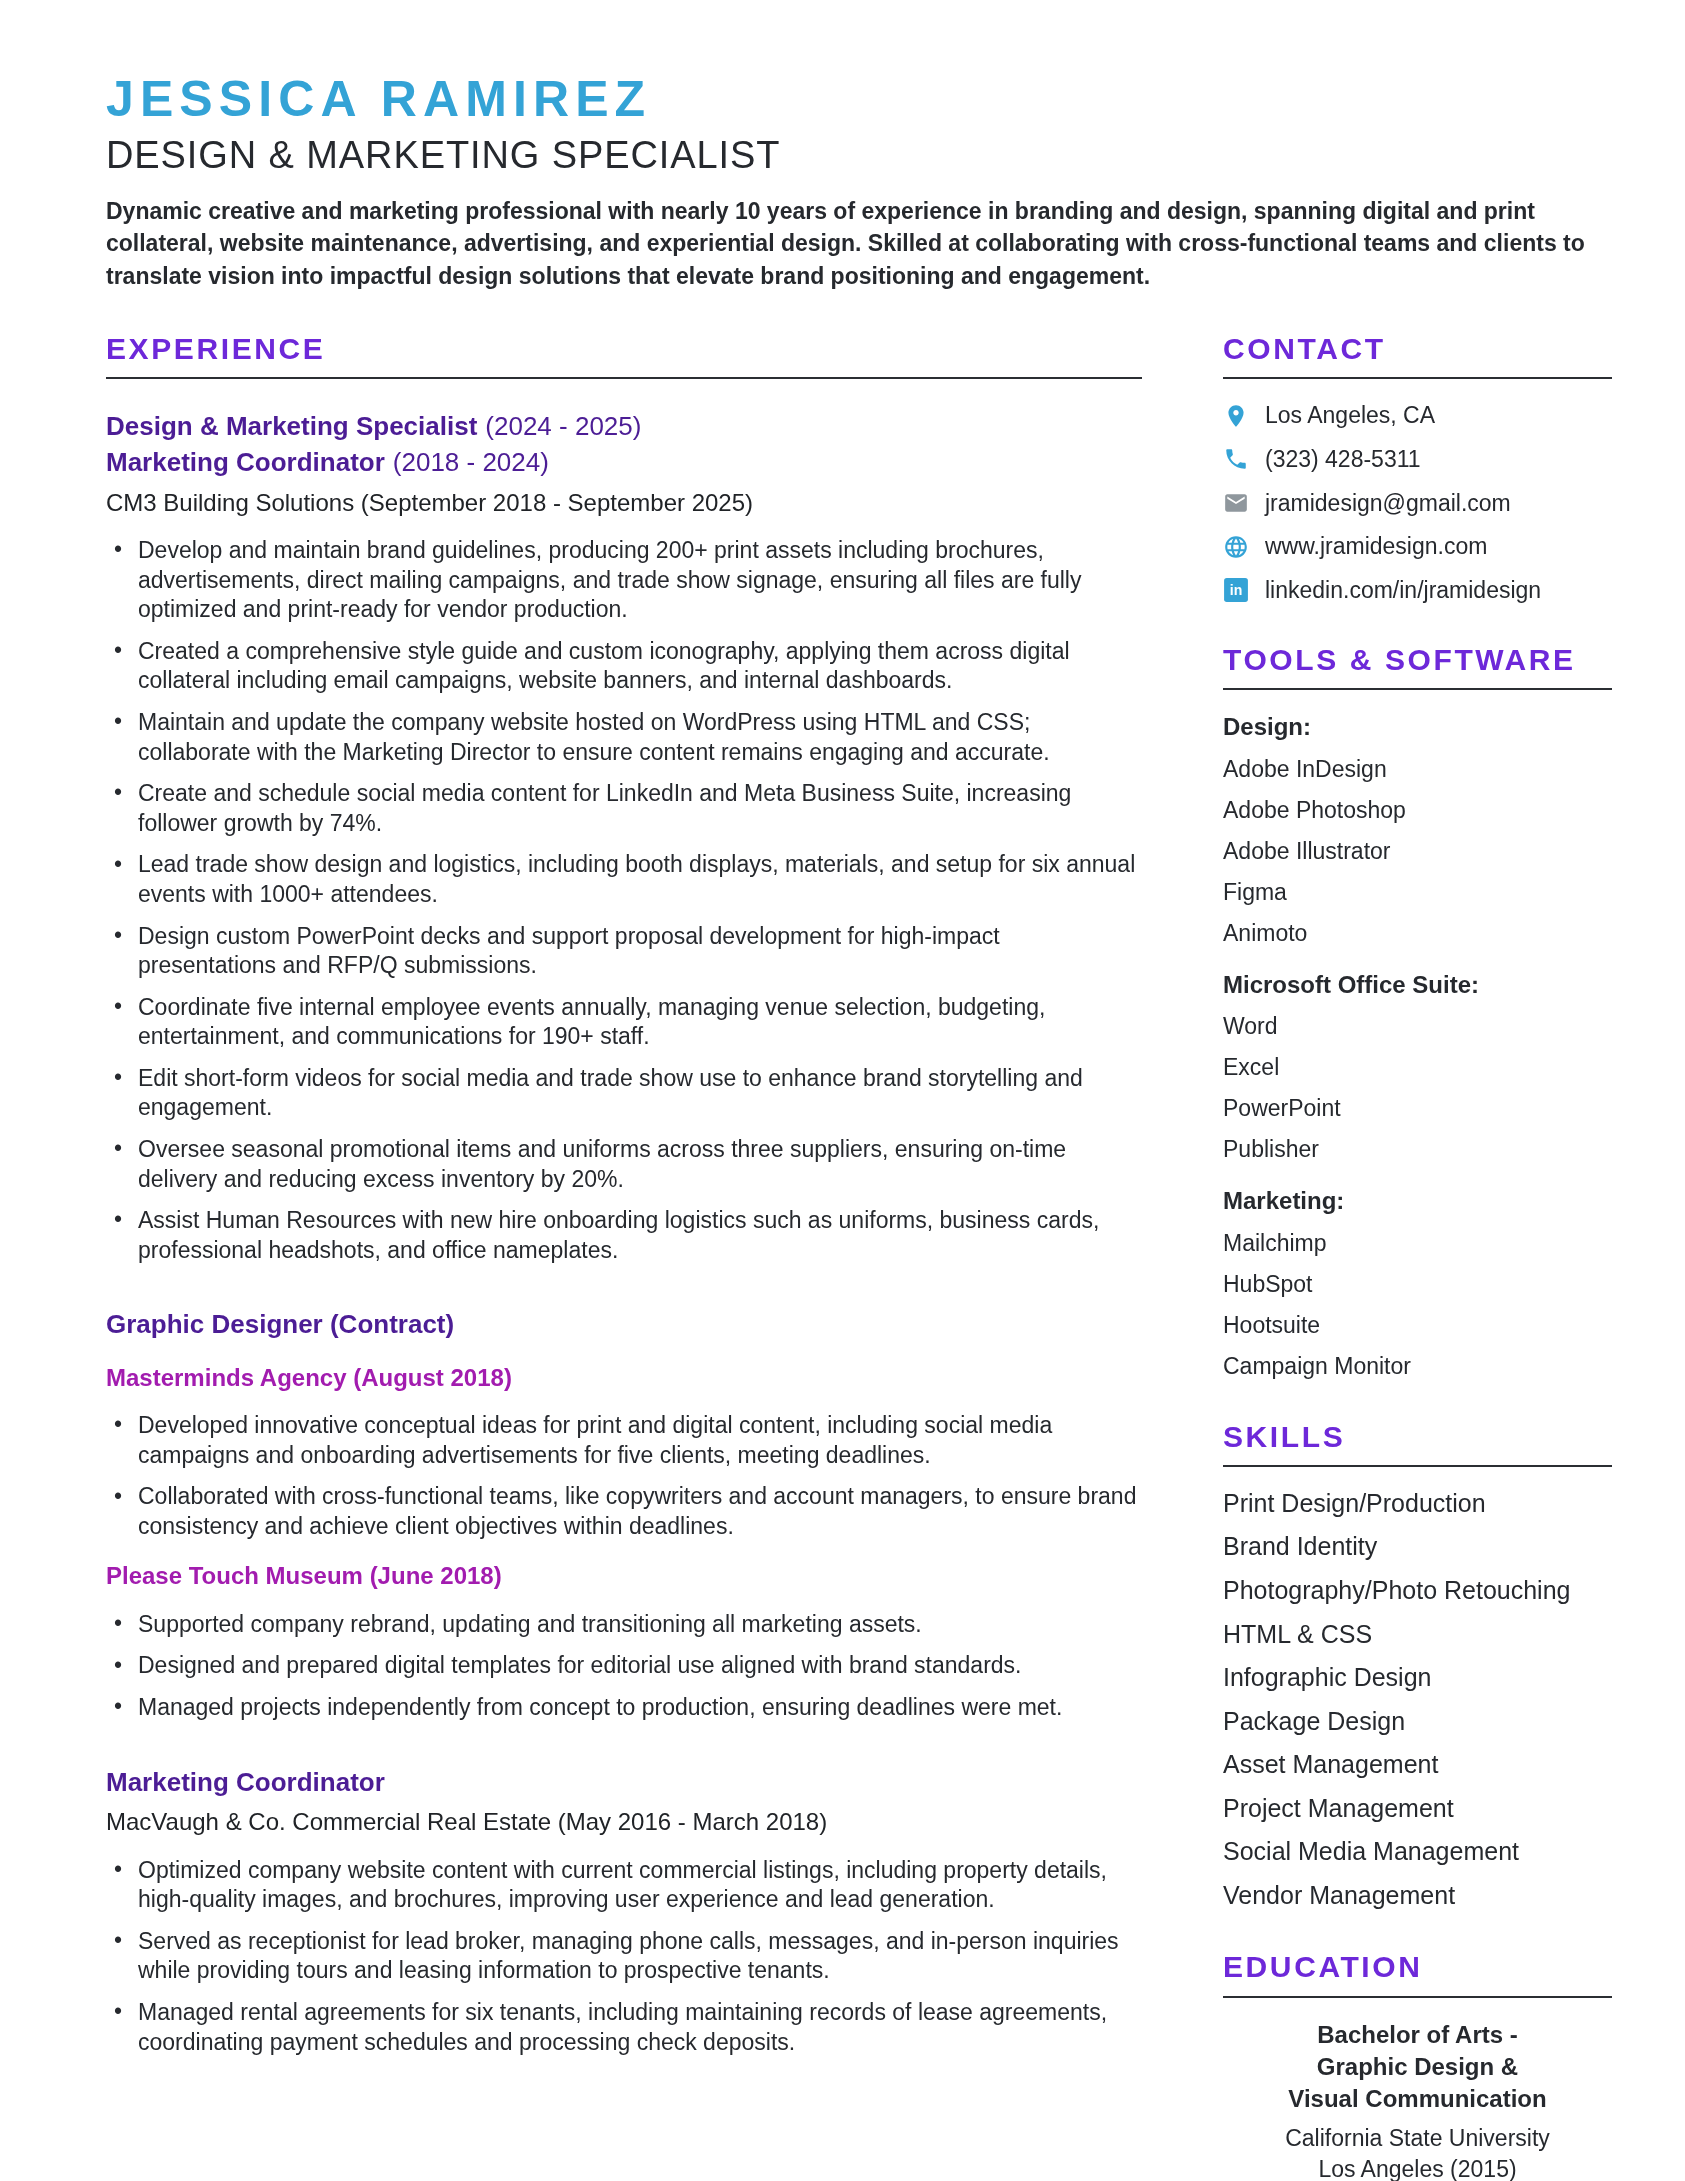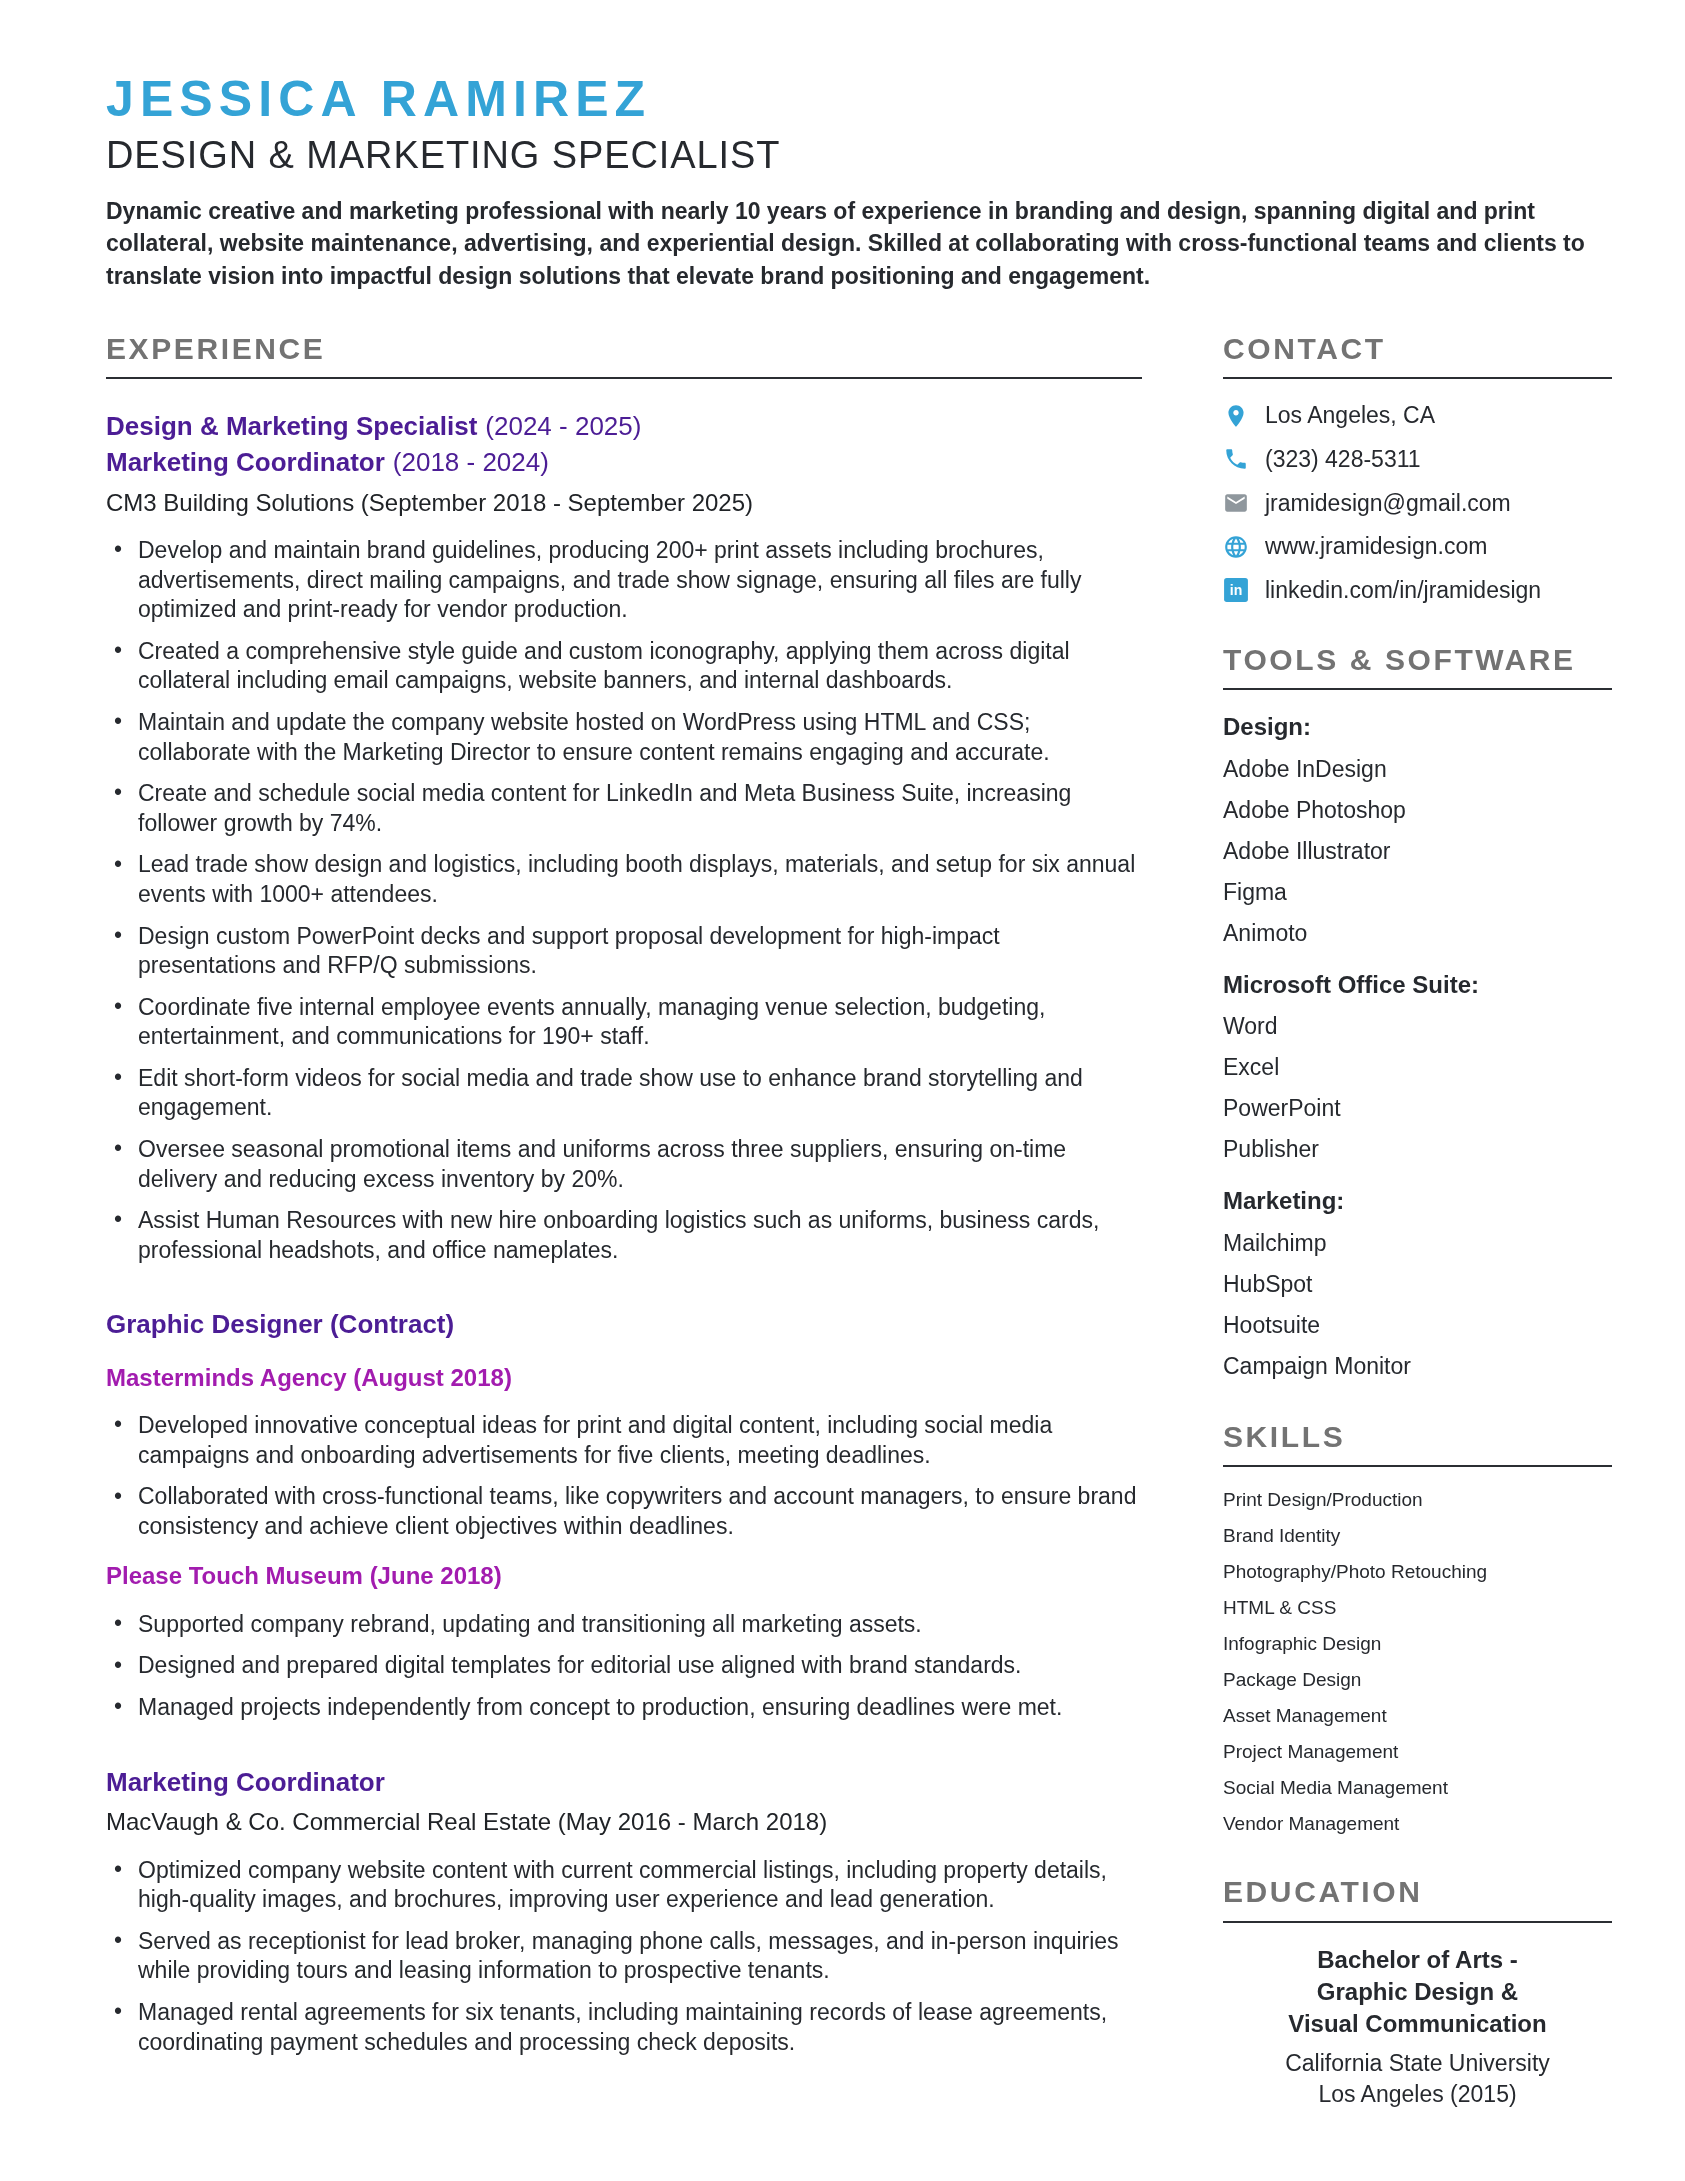--- a/index.html
+++ b/index.html
@@ -32,7 +32,7 @@
   
   .section-head { border-bottom:2.6px solid #2b2e33; padding-bottom:11.4px; }
   .section-heading {
-    font-size:30px; font-weight:700; letter-spacing:2.6px; color:#737373;
+    font-size:30px; font-weight:700; letter-spacing:2.6px; color:#6d28d9;
   }
 
   

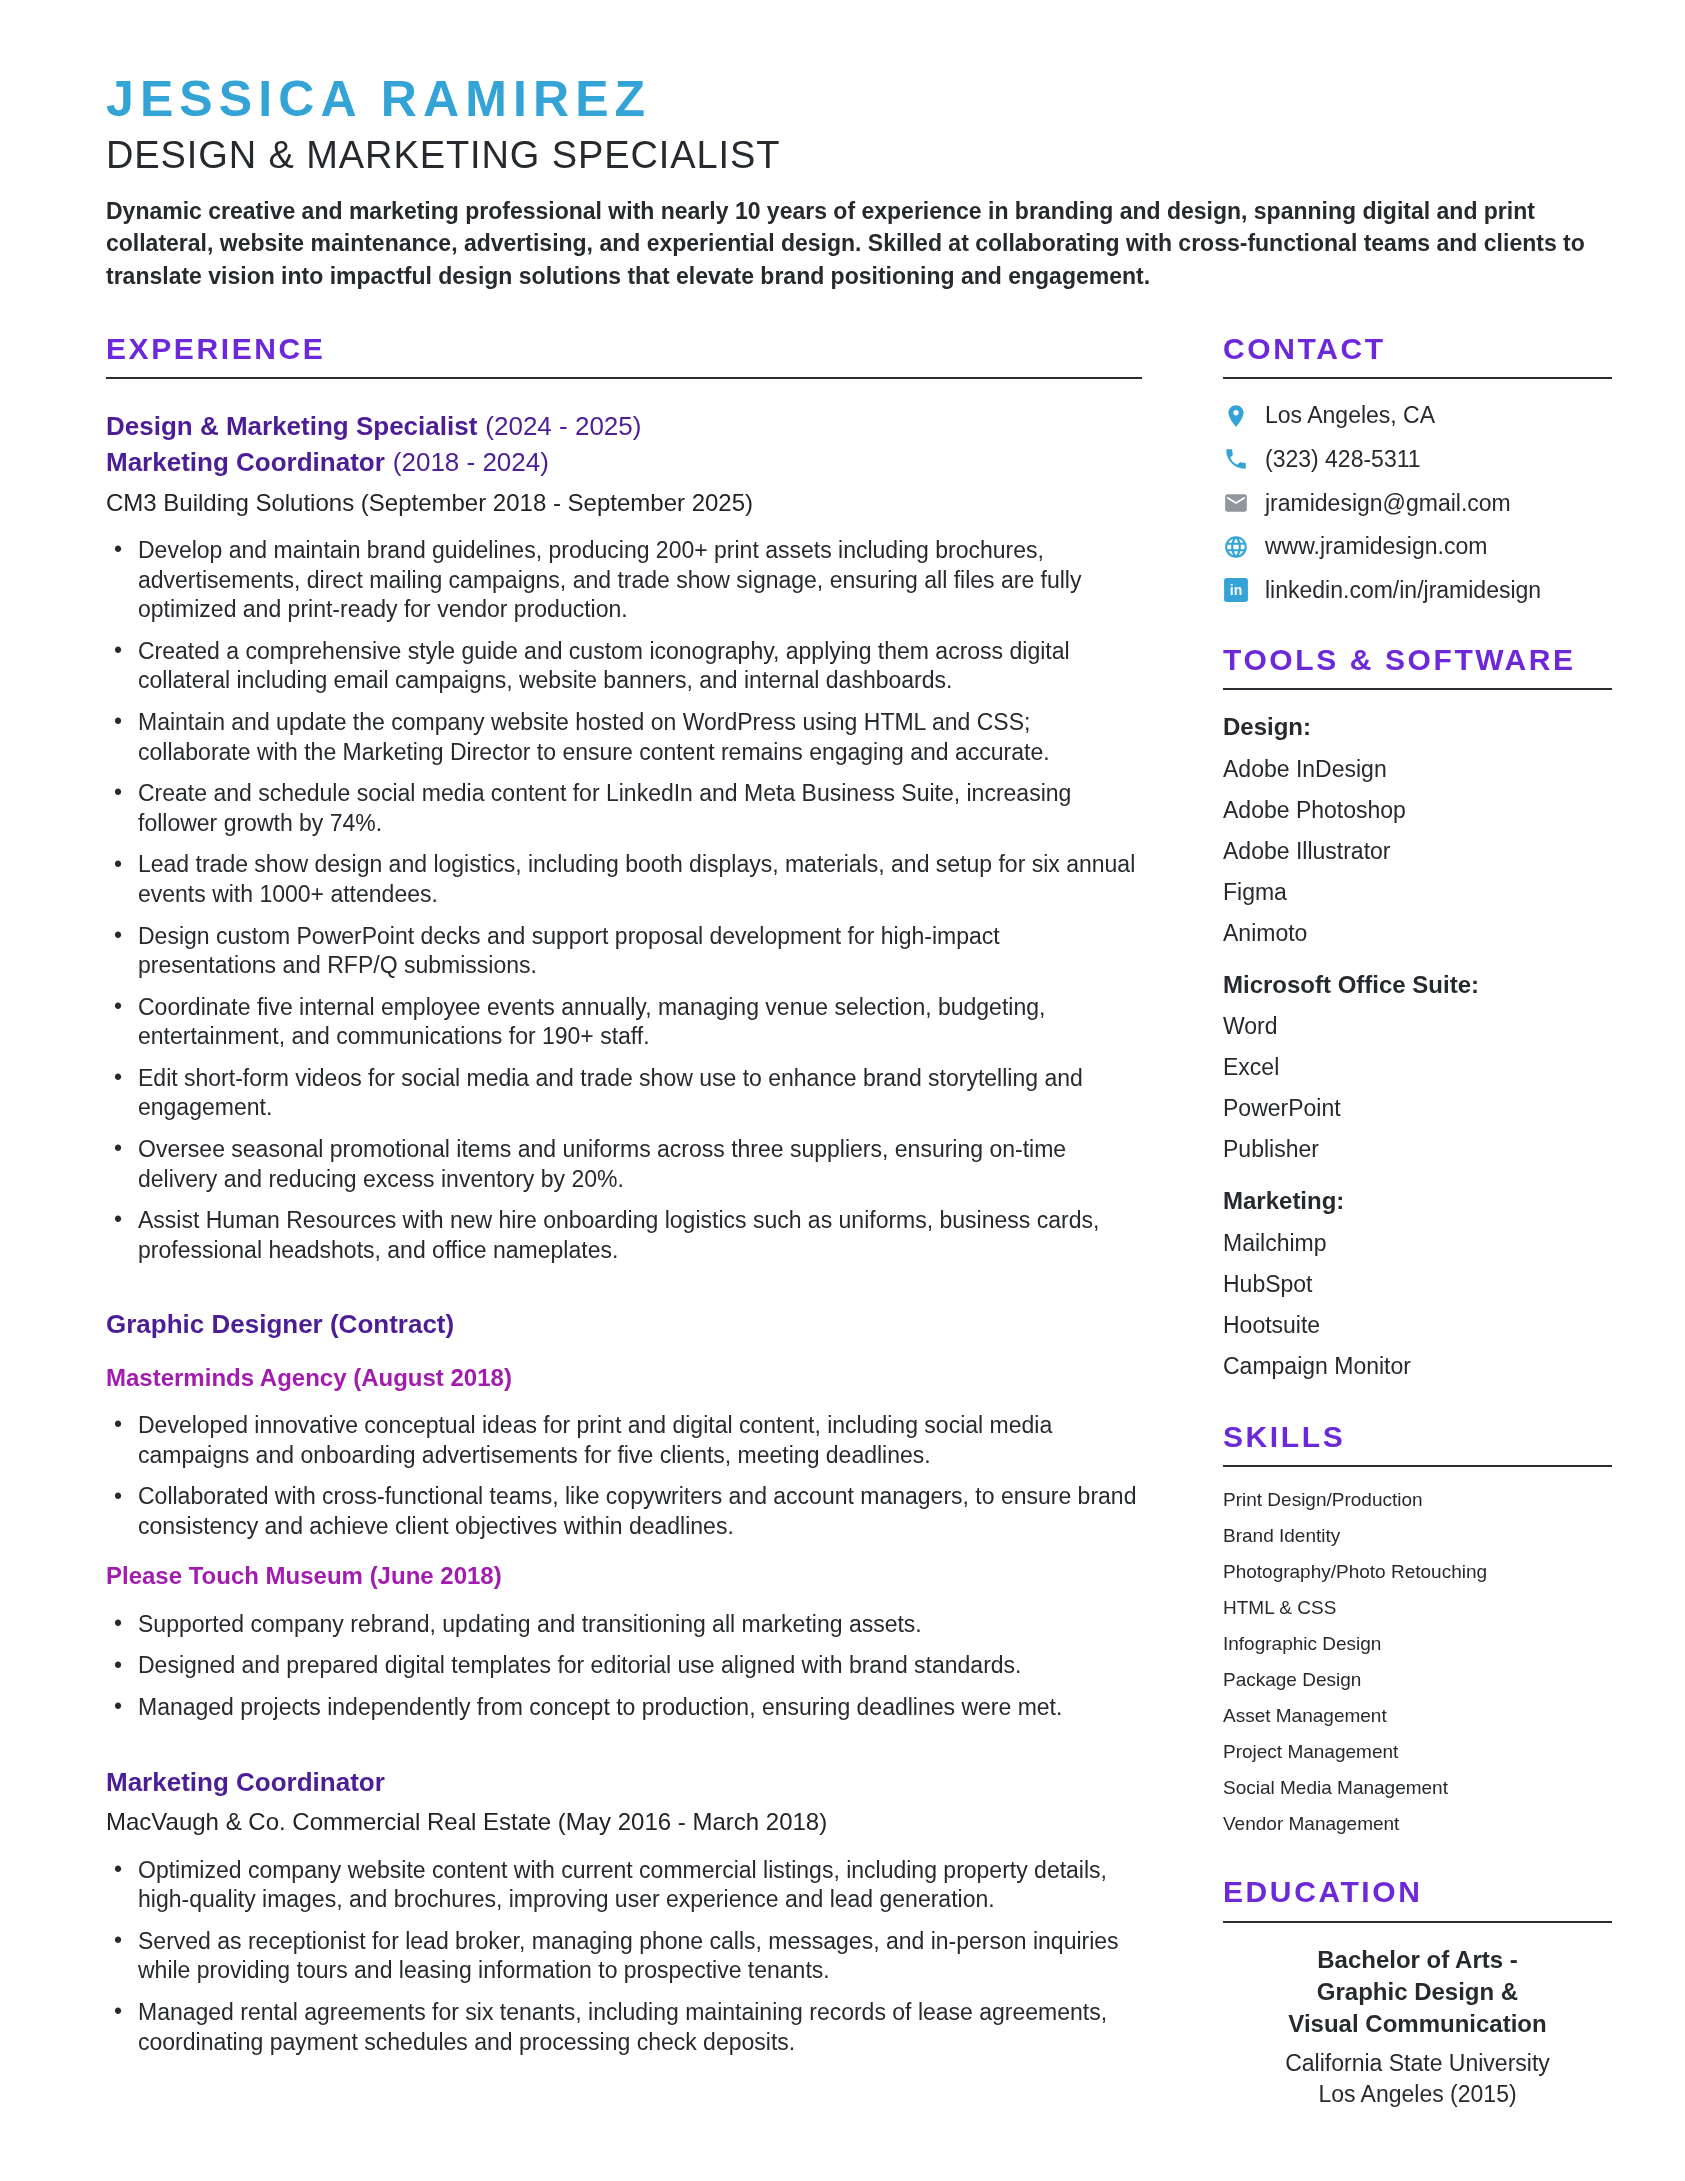--- a/index.html
+++ b/index.html
@@ -64,7 +64,7 @@
   .tool-item { font-size:23px; margin-top:12.3px; line-height:1.25; }
 
   .skills-list { margin-top:21px; }
-  .skill-item { font-size:19px; margin-top:12.3px; line-height:1.25; }
+  .skill-item { font-size:25px; margin-top:12.3px; line-height:1.25; }
   .skill-item:first-child { margin-top:0; }
 
   .education-body { margin-top:21px;text-align:center; }

